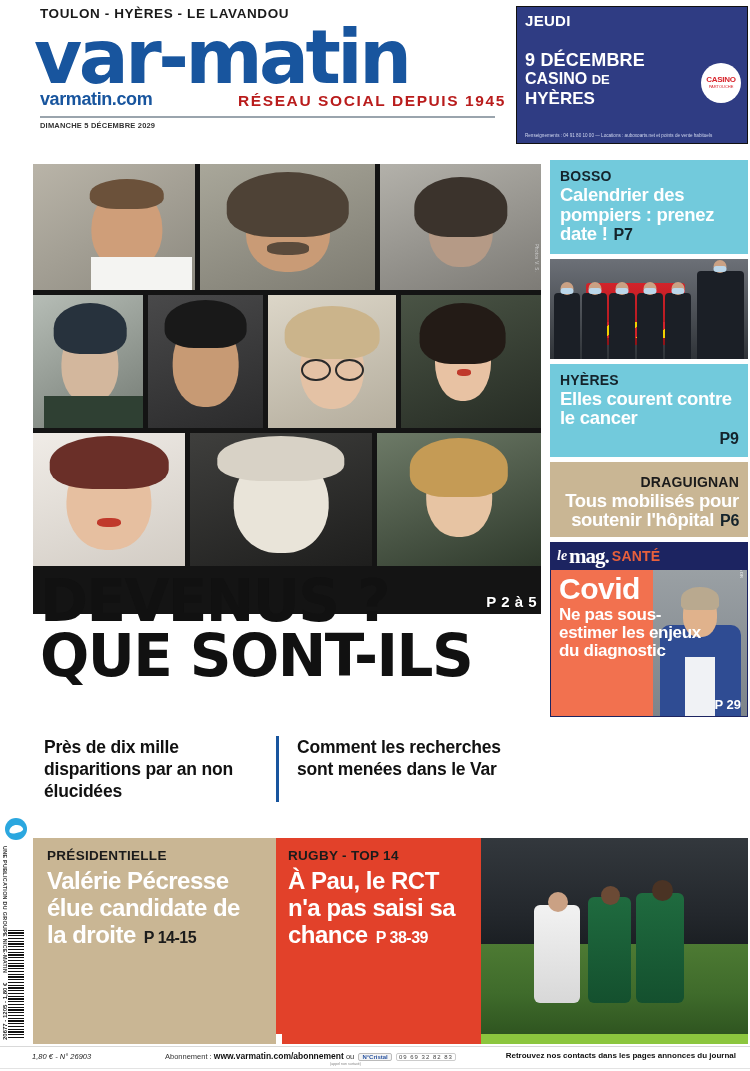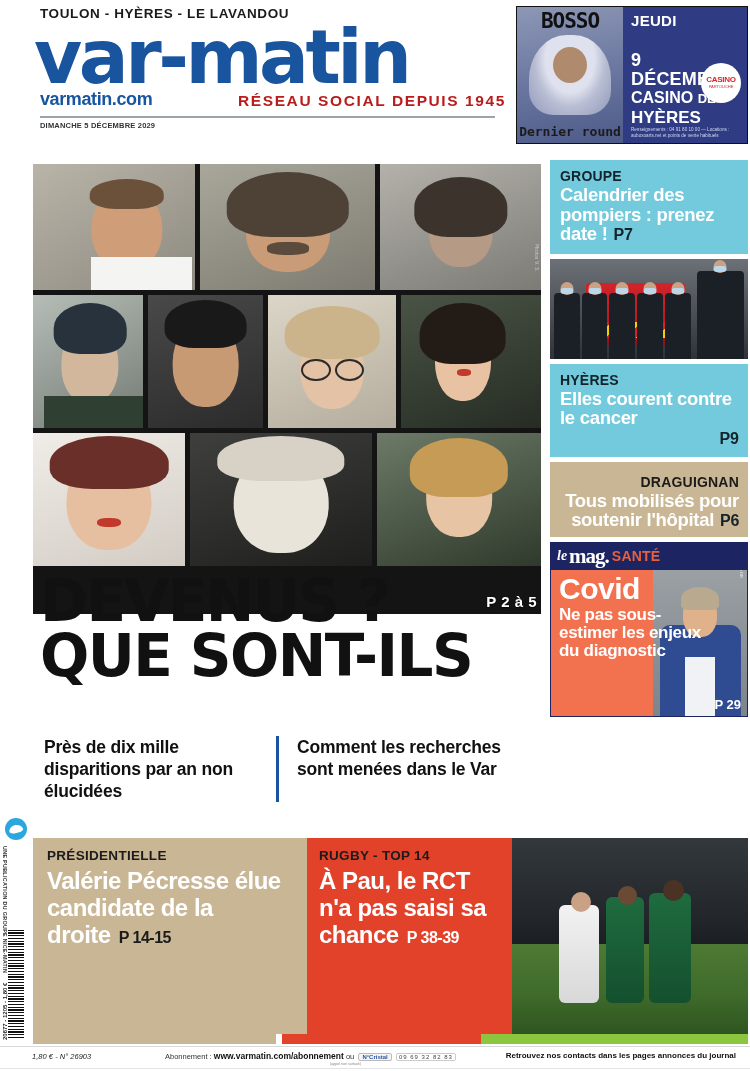--- a/index.html
+++ b/index.html
@@ -372,12 +372,6 @@
   </div>
 
   <div class="ad">
-    <div class="ad-left">
-      <div class="hood"></div>
-      <div class="face"></div>
-      <div class="ad-bosso">BOSSO</div>
-      <div class="ad-round">Dernier round</div>
-    </div>
     <div class="ad-right">
       <div class="l1">JEUDI</div>
       <div class="l2">9 DÉCEMBRE</div>

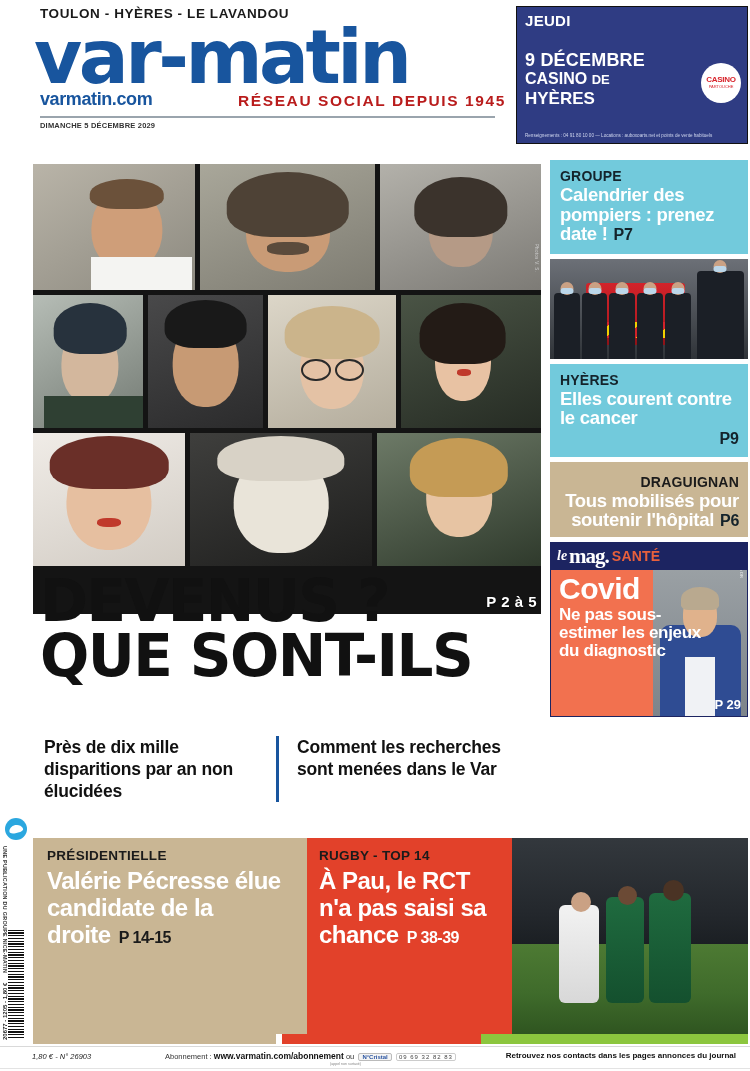--- a/index.html
+++ b/index.html
@@ -466,7 +466,7 @@
   <div class="sidebar">
 
     <div class="sb-block sb-cyan sb-pad">
-      <div class="sb-kicker">GROUPE</div>
+      <div class="sb-kicker">BOSSO</div>
       <div class="sb-title">
         <span>Calendrier des pompiers : prenez date !</span><span class="sb-page">P7</span>
       </div>

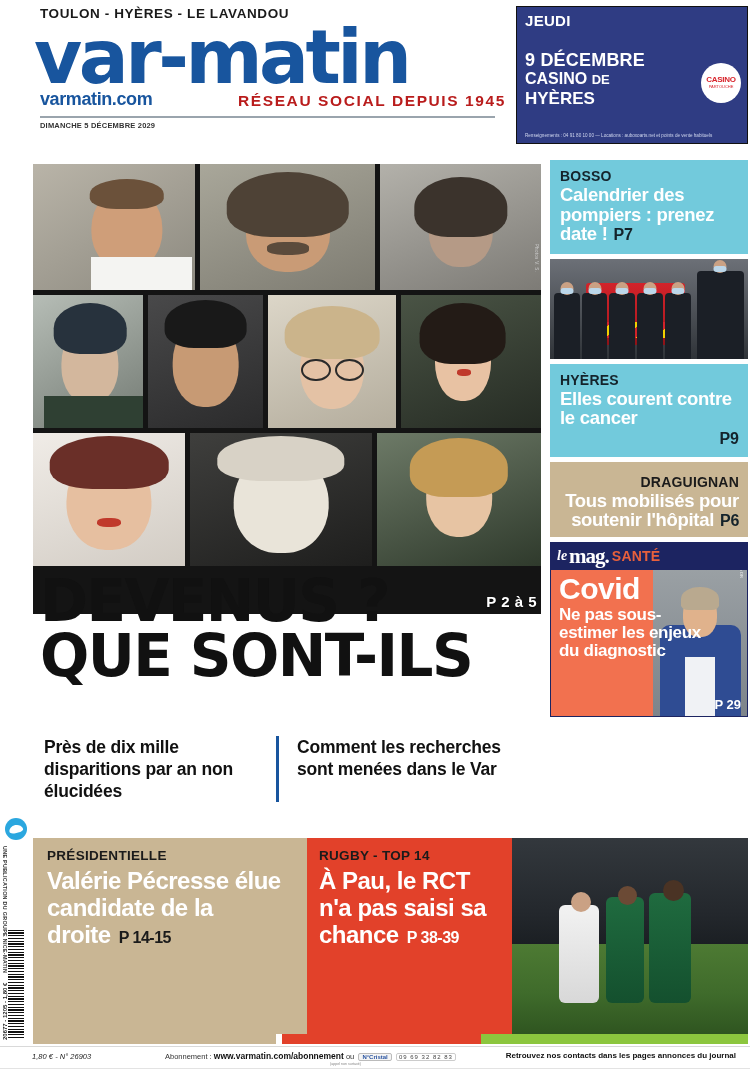--- a/index.html
+++ b/index.html
@@ -280,7 +280,7 @@
   
   .bot{position:absolute;left:33px;top:838px;width:715px;height:196px;display:flex;}
   .bot-tan{
-    width:274px;background:#c9b694;position:relative;
+    width:243px;background:#c9b694;position:relative;
     padding:10px 12px 0 14px;box-sizing:border-box;
   }
   .bot-red{

